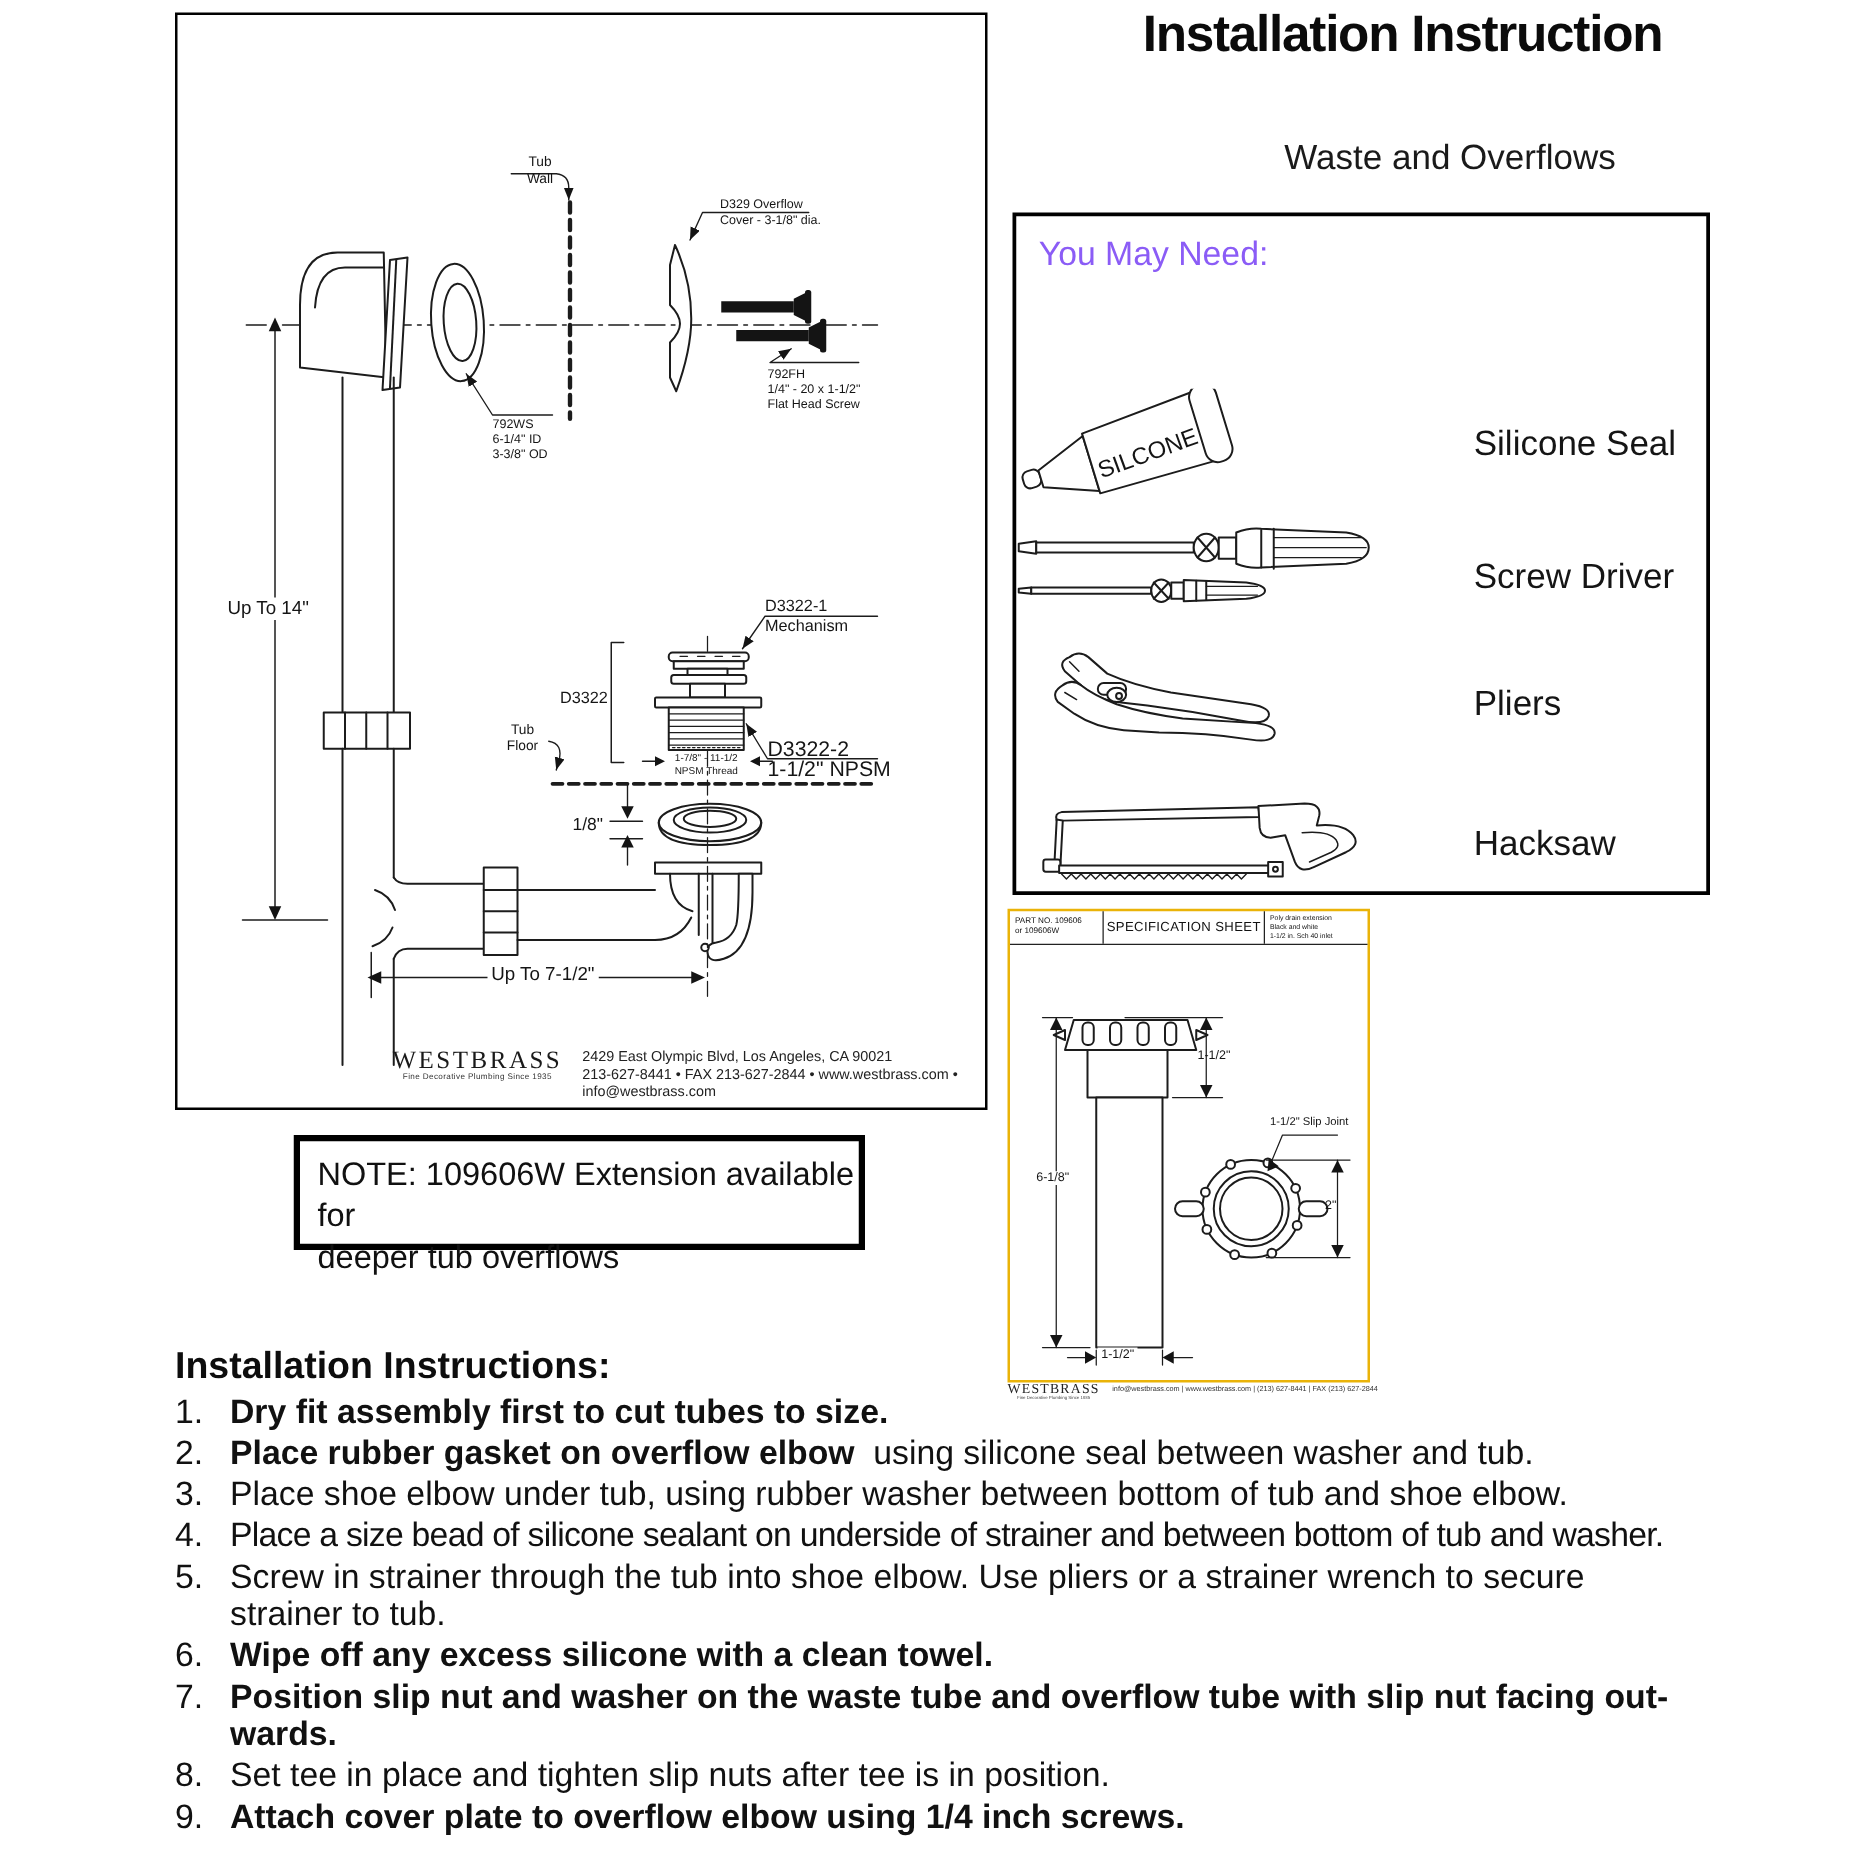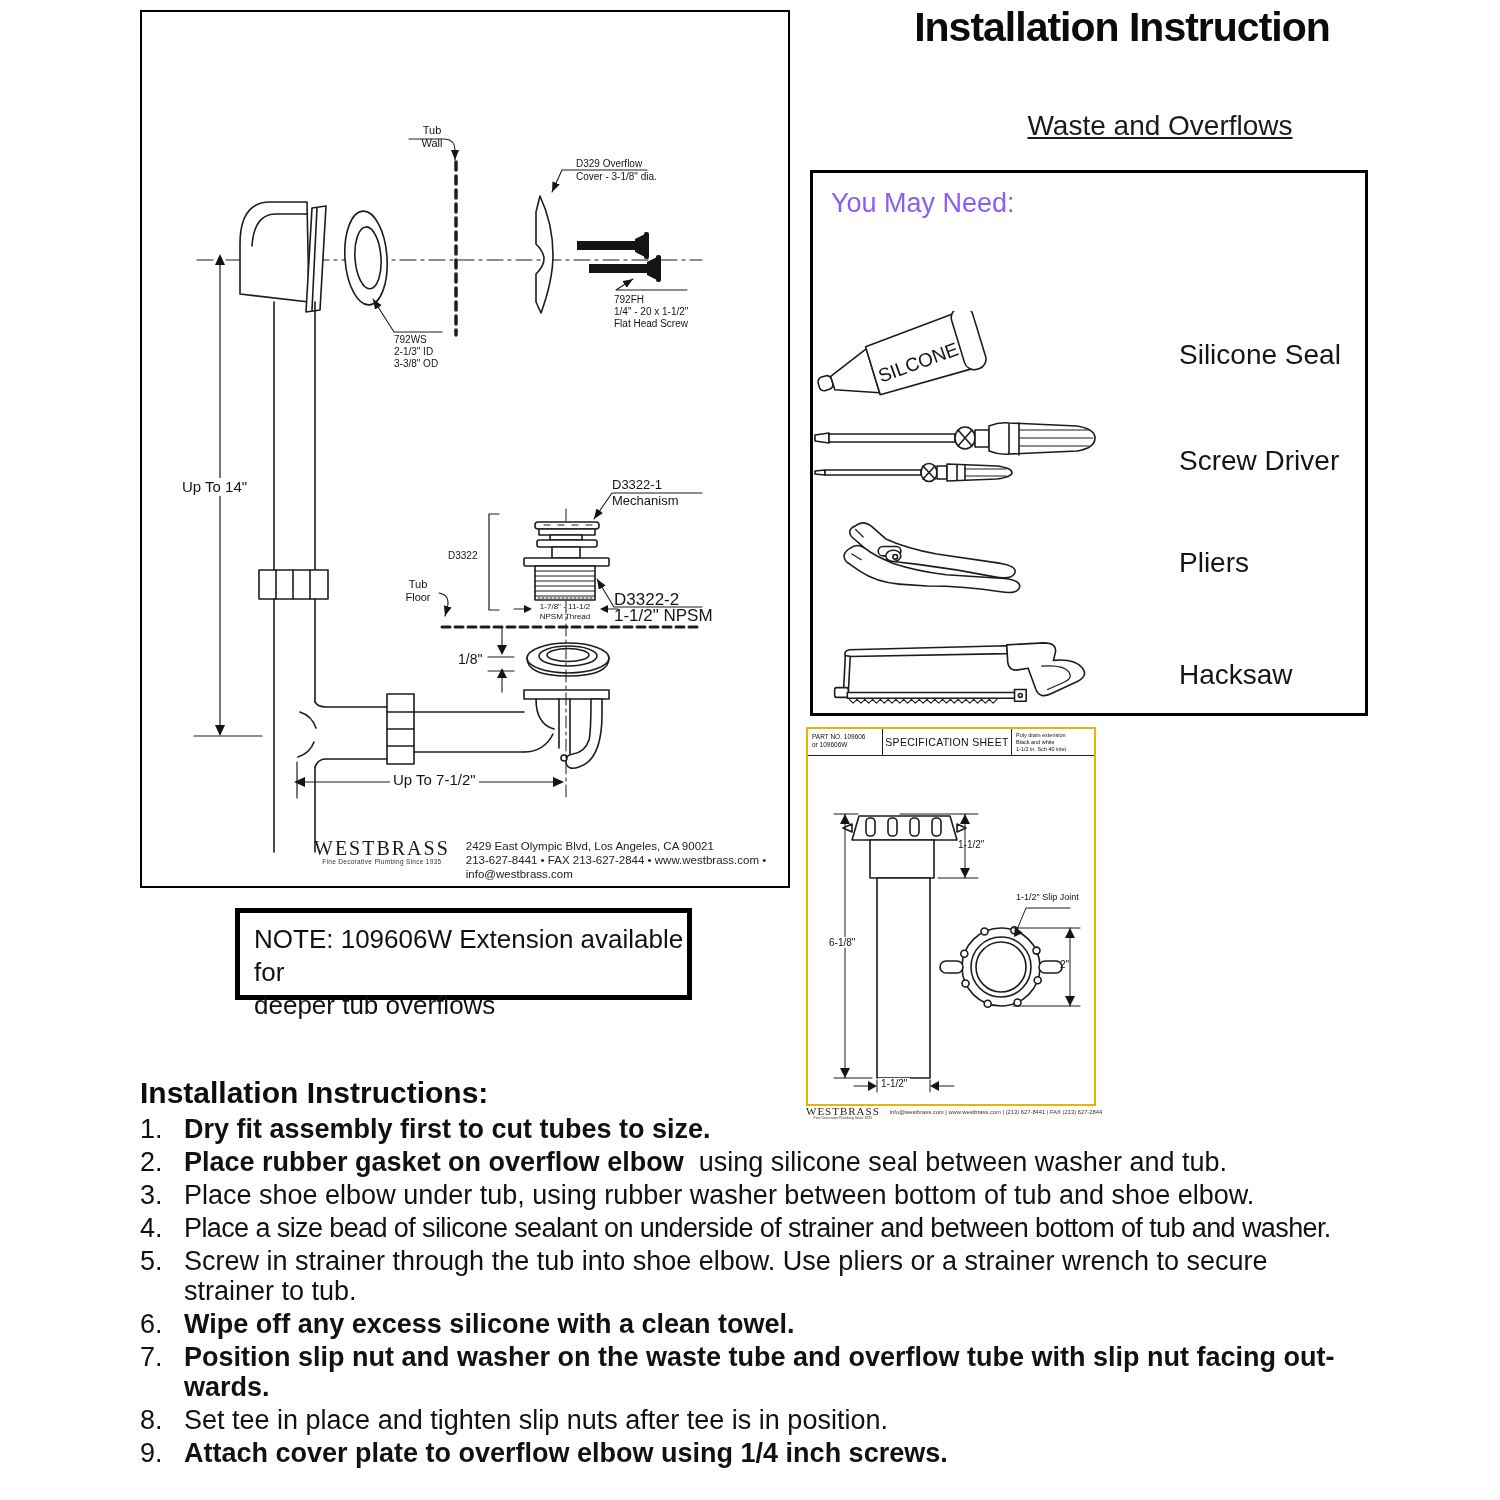--- a/index.html
+++ b/index.html
@@ -24,7 +24,7 @@
   .addr{font-size:11.5px;line-height:14px;color:#222;padding-top:1px;}
   
   .title{left:872px;top:4px;width:500px;text-align:center;font-size:41px;font-weight:bold;letter-spacing:-1px;color:#0b0b0b;}
-  .subtitle{left:950px;top:110px;width:420px;text-align:center;font-size:28px;color:#1a1a1a;text-decoration:underline;}
+  .subtitle{left:950px;top:110px;width:420px;text-align:center;font-size:28px;color:#1a1a1a;}
   
   .needbox{left:810px;top:170px;width:552px;height:540px;border:3px solid #000;background:#fff;}
   .need-title{left:18px;top:15px;font-size:27px;color:#8b5cf6;}

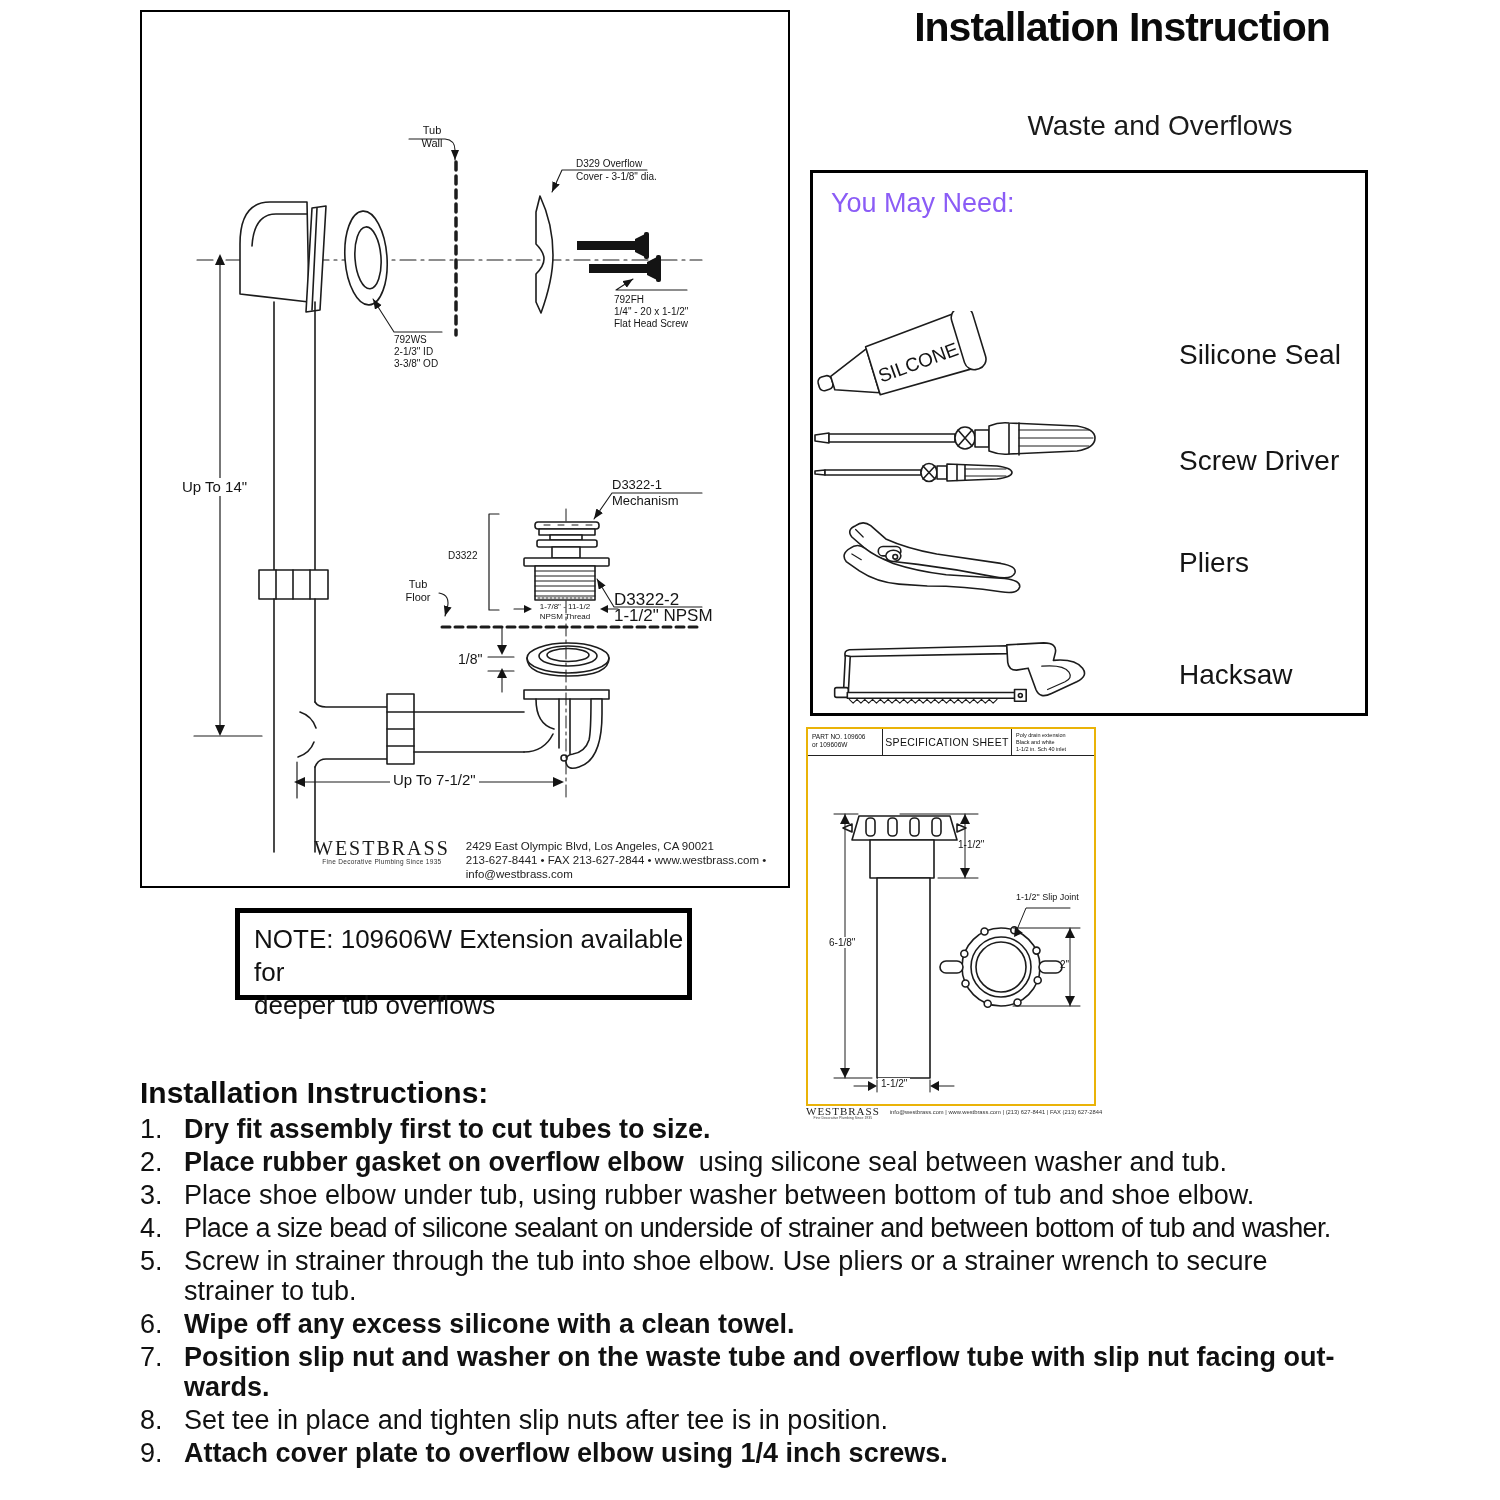--- a/index.html
+++ b/index.html
@@ -185,7 +185,7 @@
 1/4" - 20 x 1-1/2"
 Flat Head Screw</div>
     <div class="lbl pre" style="left:252px;top:322px;font-size:10px;line-height:12px;">792WS
-2-1/3" ID
+6-1/4" ID
 3-3/8" OD</div>
     <div class="lbl wbg" style="left:37px;top:466px;font-size:15px;">Up To 14"</div>
     <div class="lbl pre" style="left:470px;top:465px;font-size:13px;line-height:16px;">D3322-1

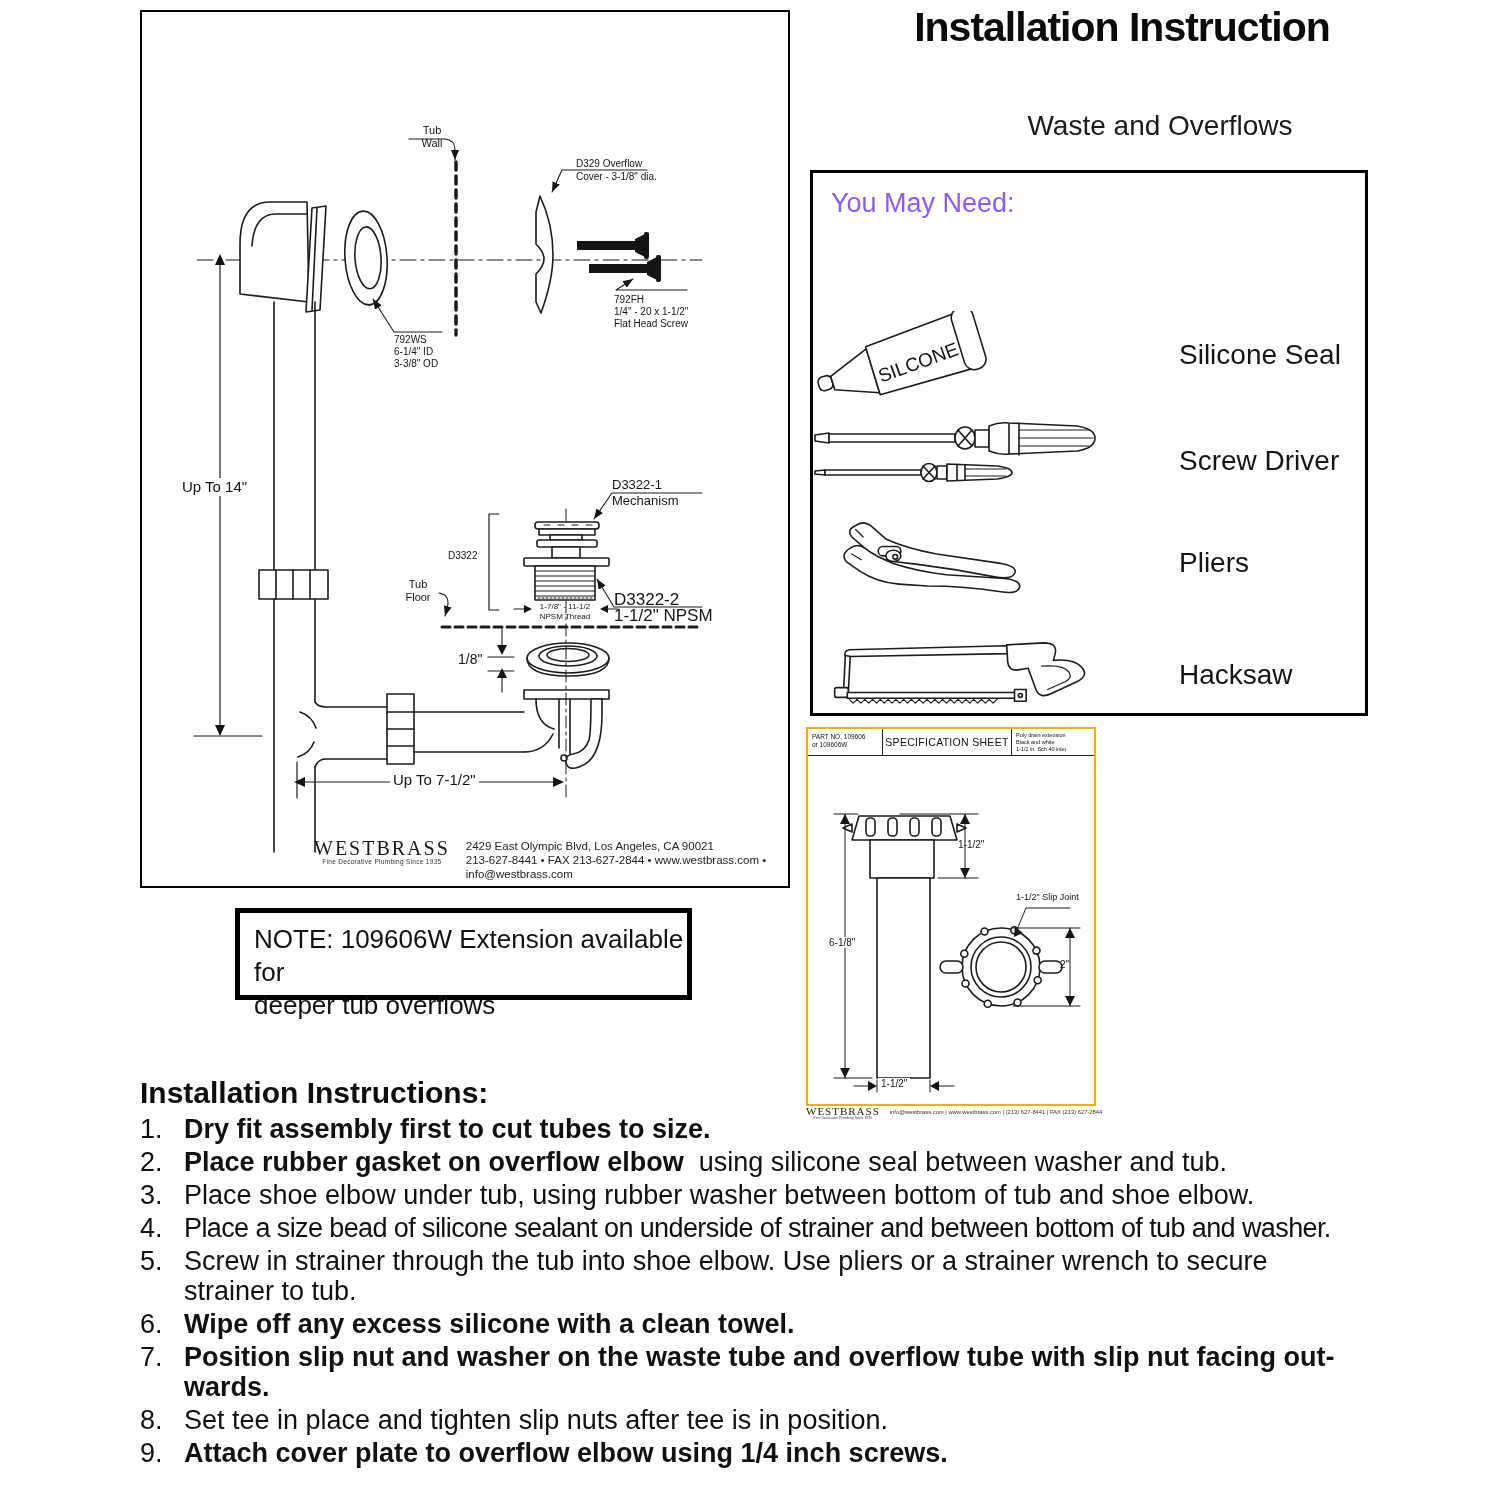--- a/index.html
+++ b/index.html
@@ -190,7 +190,7 @@
     <div class="lbl wbg" style="left:37px;top:466px;font-size:15px;">Up To 14"</div>
     <div class="lbl pre" style="left:470px;top:465px;font-size:13px;line-height:16px;">D3322-1
 Mechanism</div>
-    <div class="lbl" style="left:306px;top:538px;font-size:10px;">D3322</div>
+    <div class="lbl" style="left:306px;top:538px;font-size:13px;">D3322</div>
     <div class="lbl pre ctr" style="left:252px;top:566px;width:48px;font-size:11px;">Tub
 Floor</div>
     <div class="lbl pre ctr" style="left:390px;top:590px;width:66px;font-size:8px;line-height:9.5px;">1-7/8" - 11-1/2

